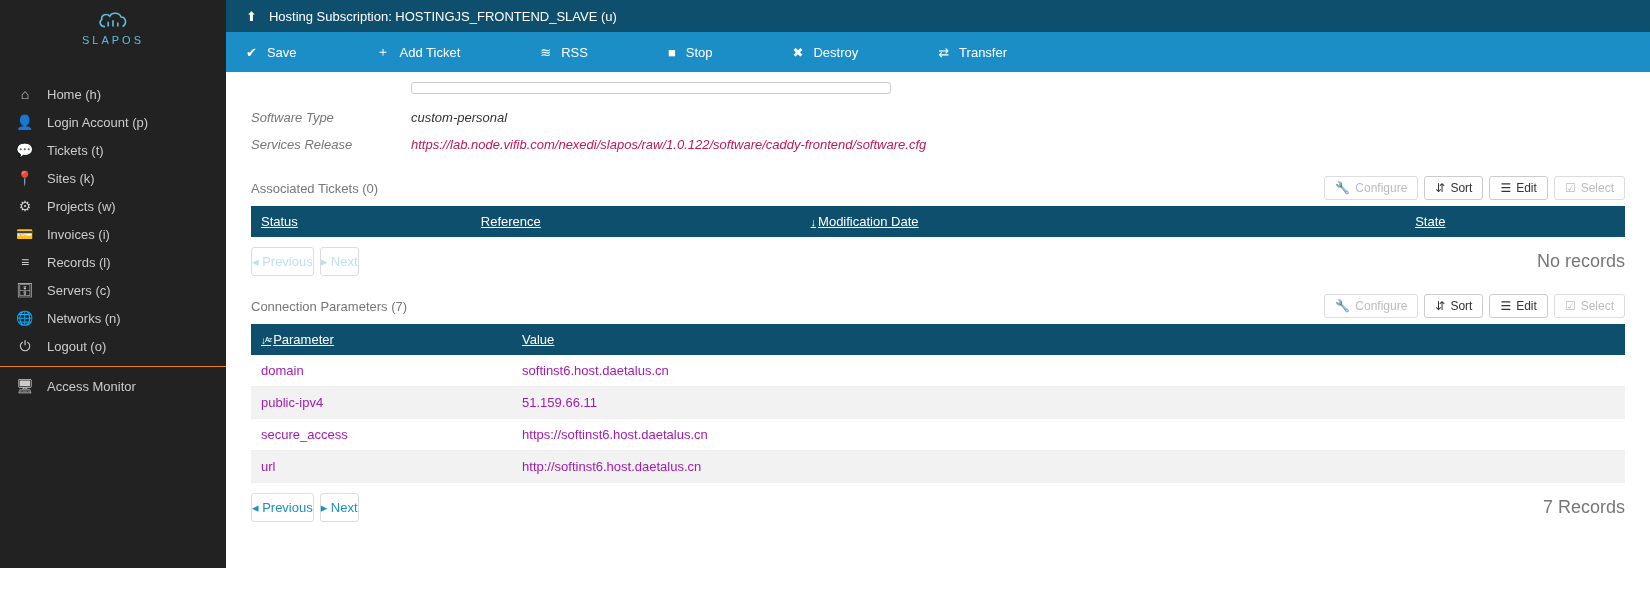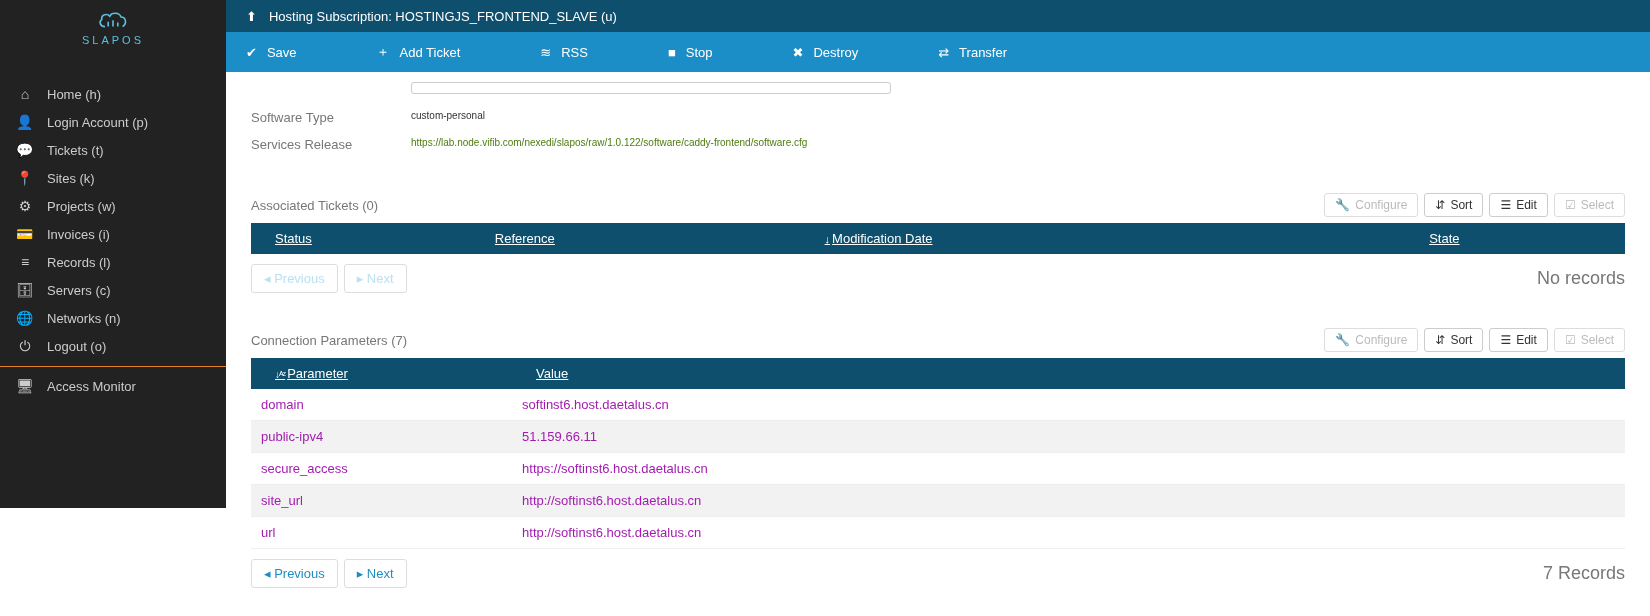--- a/index.html
+++ b/index.html
@@ -5,7 +5,7 @@
 * { margin: 0; padding: 0; box-sizing: border-box; font-family: Arial, Helvetica, sans-serif; }
 body { background: #fff; color: #555; font-size: 13px; width: 1650px; height: 616px; overflow: hidden; position: relative; }
 
-.sidebar { position: absolute; left: 0; top: 0; width: 226px; height: 508px; background: #222222; }
+.sidebar { position: absolute; left: 0; top: 0; width: 226px; height: 568px; background: #222222; }
 .logo-area { height: 55px; display: flex; align-items: center; justify-content: center; }
 .logo-text { color: #5BC0DE; font-size: 11px; letter-spacing: 3px; position: relative; }
 .logo-cloud { width: 32px; height: 22px; margin-bottom: 2px; }

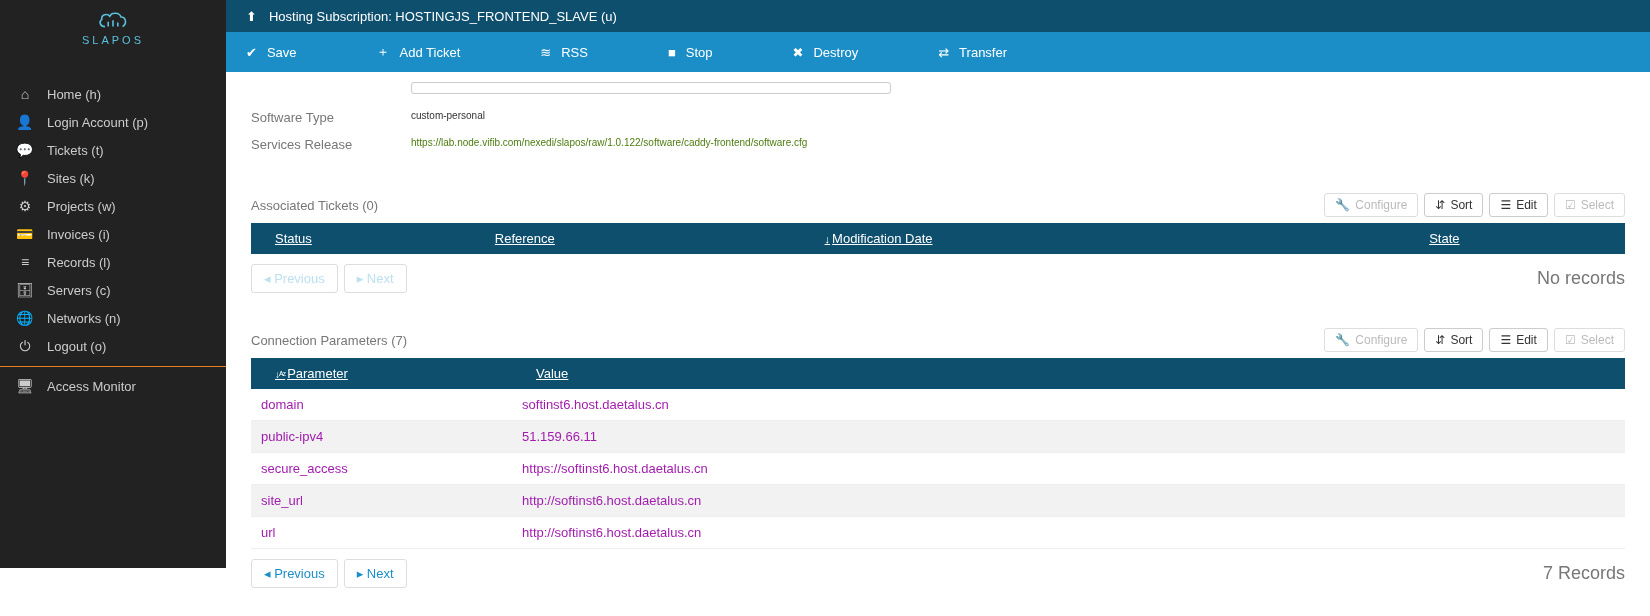--- a/index.html
+++ b/index.html
@@ -30,7 +30,7 @@
 .textarea-row { display: flex; justify-content: flex-end; margin-bottom: 10px; }
 .textarea-stub { width: 480px; height: 12px; border: 1px solid #ccc; border-radius: 3px; resize: both; position: relative; margin-left: 160px; margin-right: auto; background: #fff;}
 
-.field-row { display: flex; padding: 6px 0; }
+.field-row { display: flex; padding: 6px 0; font-style: italic; }
 .field-label { width: 160px; color: #777; font-size: 13px; }
 .field-value { font-size: 10px; color: #333; }
 .field-value a { color: #4d7c0f; text-decoration: none; }

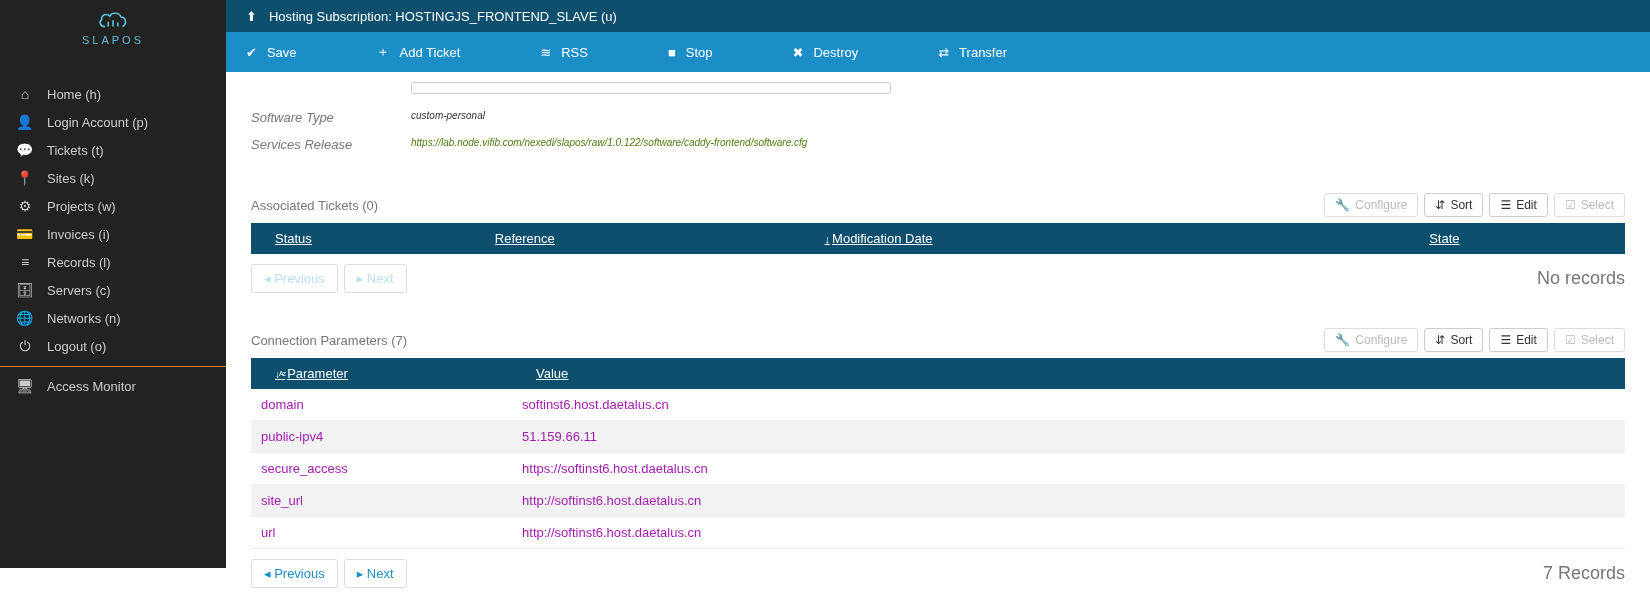--- a/index.html
+++ b/index.html
@@ -32,7 +32,7 @@
 
 .field-row { display: flex; padding: 6px 0; font-style: italic; }
 .field-label { width: 160px; color: #777; font-size: 13px; }
-.field-value { font-size: 10px; color: #333; }
+.field-value { font-size: 13px; color: #333; }
 .field-value a { color: #4d7c0f; text-decoration: none; }
 
 .section-header { display: flex; align-items: center; justify-content: space-between; margin-top: 35px; margin-bottom: 6px; }

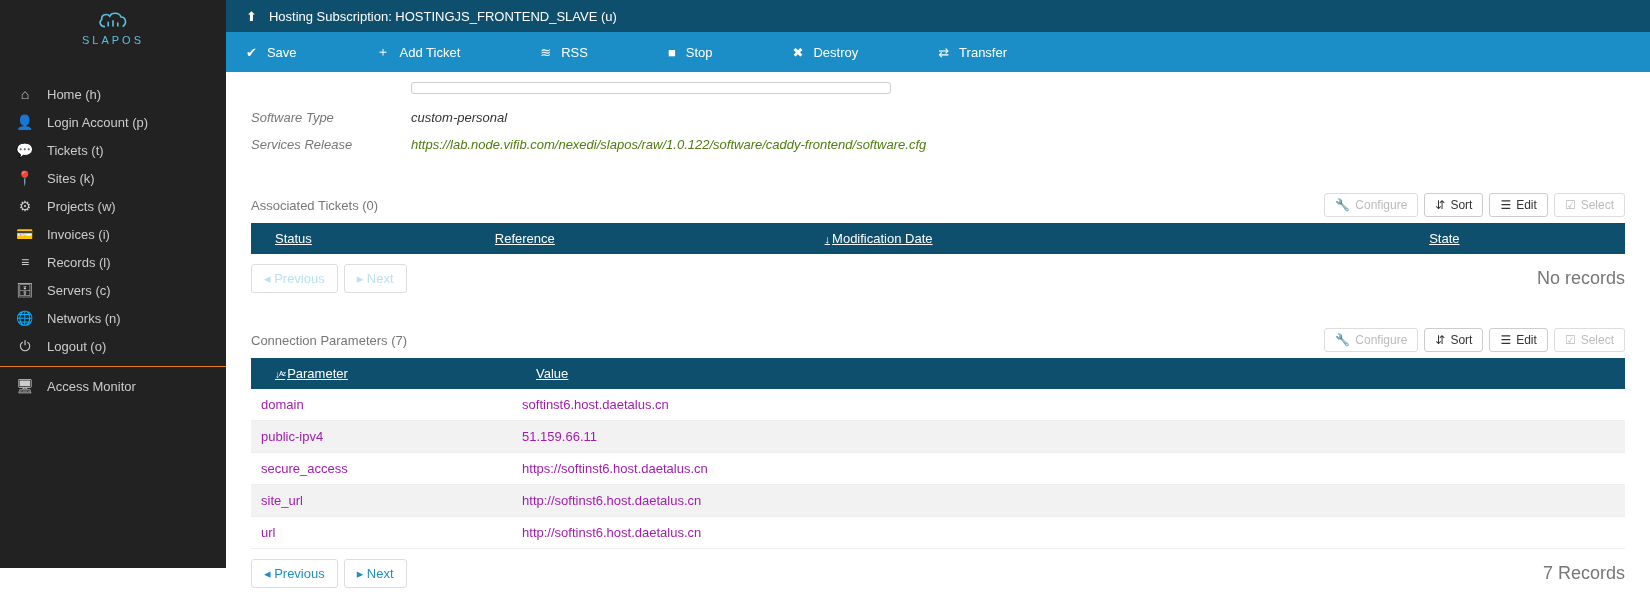--- a/index.html
+++ b/index.html
@@ -33,7 +33,7 @@
 .field-row { display: flex; padding: 6px 0; font-style: italic; }
 .field-label { width: 160px; color: #777; font-size: 13px; }
 .field-value { font-size: 13px; color: #333; }
-.field-value a { color: #4d7c0f; text-decoration: none; }
+.field-value a { color: #be185d; text-decoration: none; }
 
 .section-header { display: flex; align-items: center; justify-content: space-between; margin-top: 35px; margin-bottom: 6px; }
 .section-title { color: #777; font-size: 13px; }

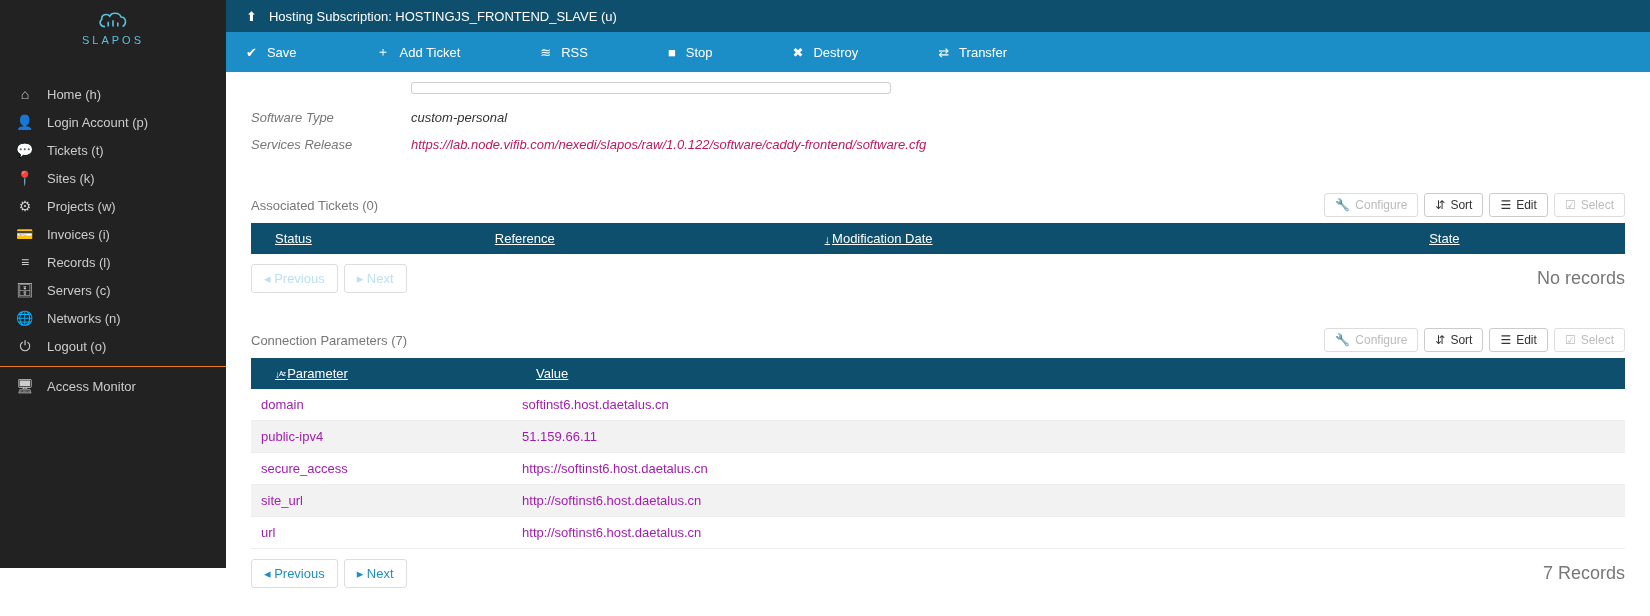--- a/index.html
+++ b/index.html
@@ -35,7 +35,7 @@
 .field-value { font-size: 13px; color: #333; }
 .field-value a { color: #be185d; text-decoration: none; }
 
-.section-header { display: flex; align-items: center; justify-content: space-between; margin-top: 35px; margin-bottom: 6px; }
+.section-header { display: flex; align-items: center; justify-content: space-between; margin-top: 18px; margin-bottom: 6px; }
 .section-title { color: #777; font-size: 13px; }
 .section-controls { display: flex; gap: 6px; }
 .ctrl-btn { border: 1px solid #ccc; background: #fff; padding: 4px 10px; border-radius: 3px; font-size: 12px; color: #333; cursor: pointer; display: flex; align-items: center; gap: 5px; }

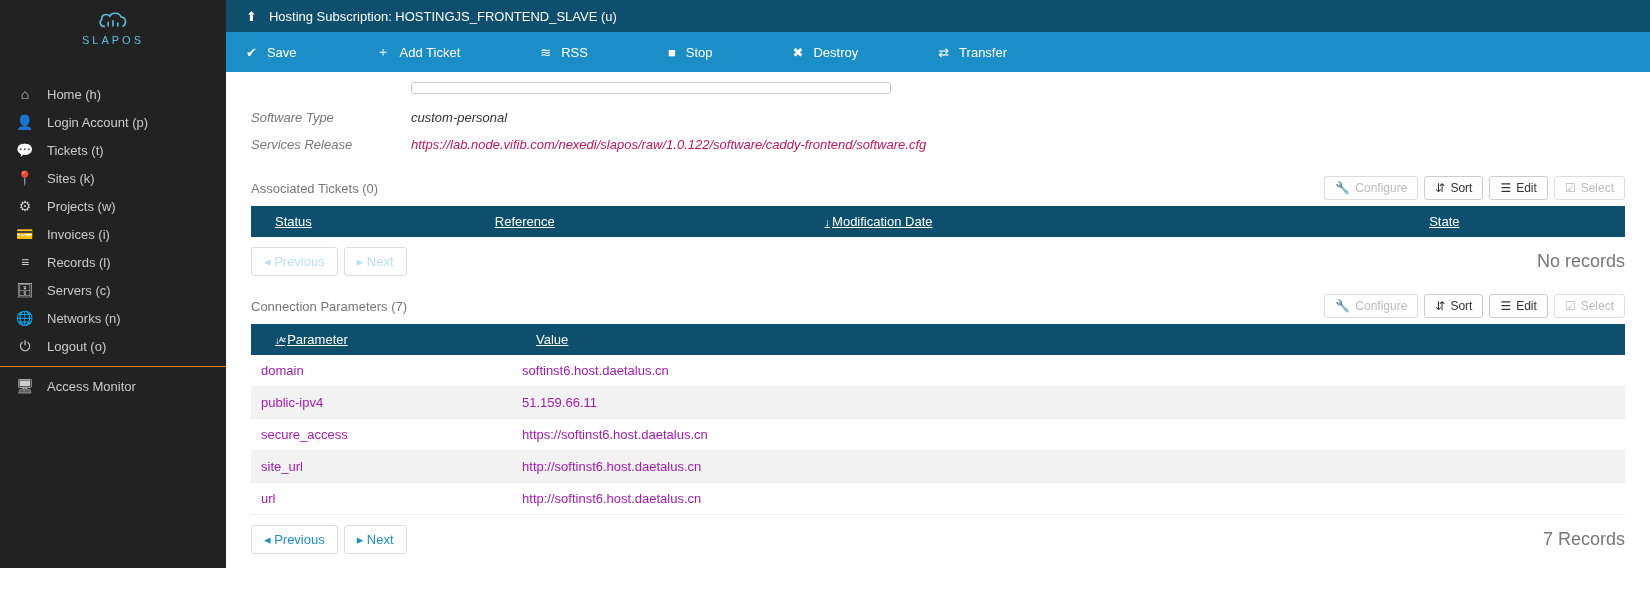--- a/index.html
+++ b/index.html
@@ -43,7 +43,7 @@
 
 .table { width: 100%; border-collapse: collapse; }
 .table thead tr { background: #0E4F6E; color: #fff; }
-.table th { text-align: left; padding: 8px 24px; font-weight: normal; font-size: 13px; }
+.table th { text-align: left; padding: 8px 10px; font-weight: normal; font-size: 13px; }
 .table th span { text-decoration: underline; cursor: pointer; }
 .table td { padding: 8px 10px; font-size: 13px; color: #a21caf; border-bottom: 1px solid #eee; }
 .table tbody tr:nth-child(even) { background: #f2f2f2; }

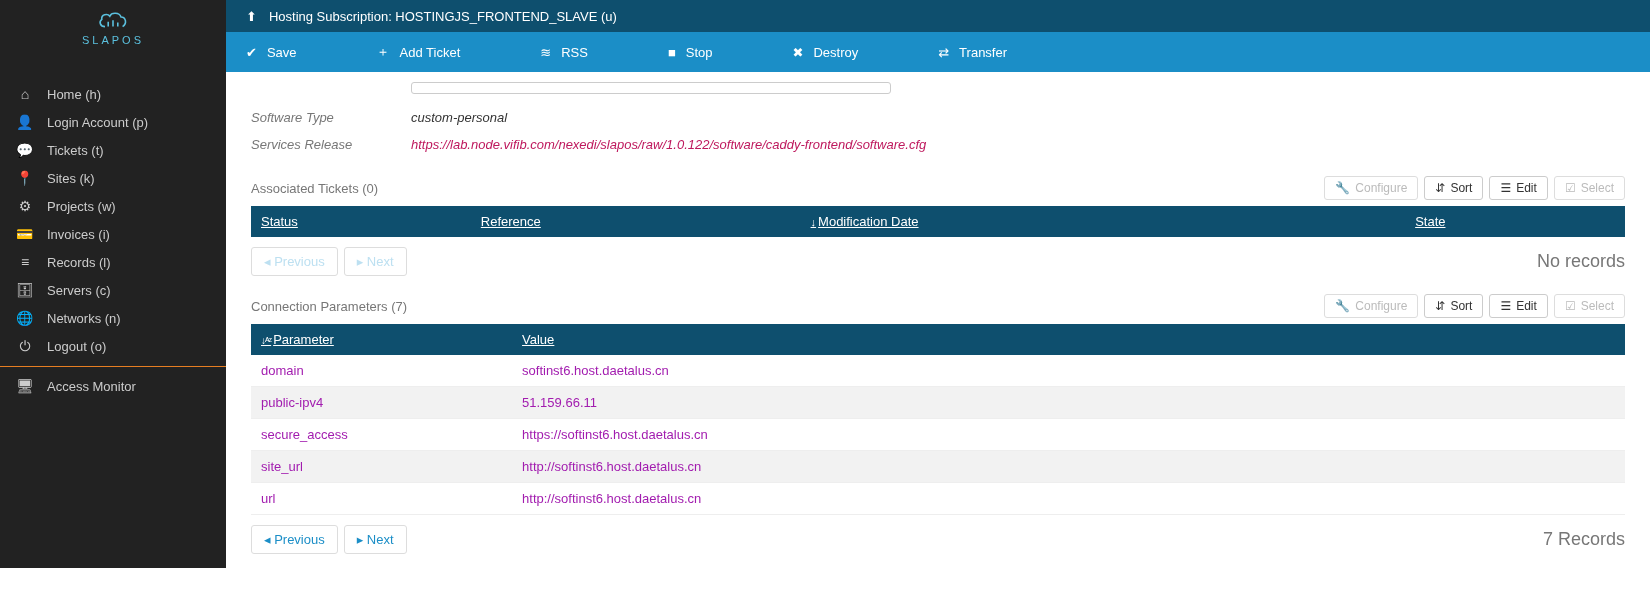--- a/index.html
+++ b/index.html
@@ -50,7 +50,7 @@
 
 .pager-row { display: flex; align-items: center; justify-content: space-between; margin-top: 10px; }
 .pager { display: flex; gap: 6px; }
-.pager-btn { border: 1px solid #ddd; background: #fff; padding: 6px 12px; border-radius: 3px; font-size: 13px; color: #1B8EC7; cursor: pointer; }
+.pager-btn { border: 1px solid #ddd; background: #fff; padding: 6px 0; border-radius: 3px; font-size: 13px; color: #1B8EC7; cursor: pointer; }
 .pager-btn.disabled { color: #bde0f1; cursor: default; }
 .records-text { color: #777; font-size: 18px; }
 

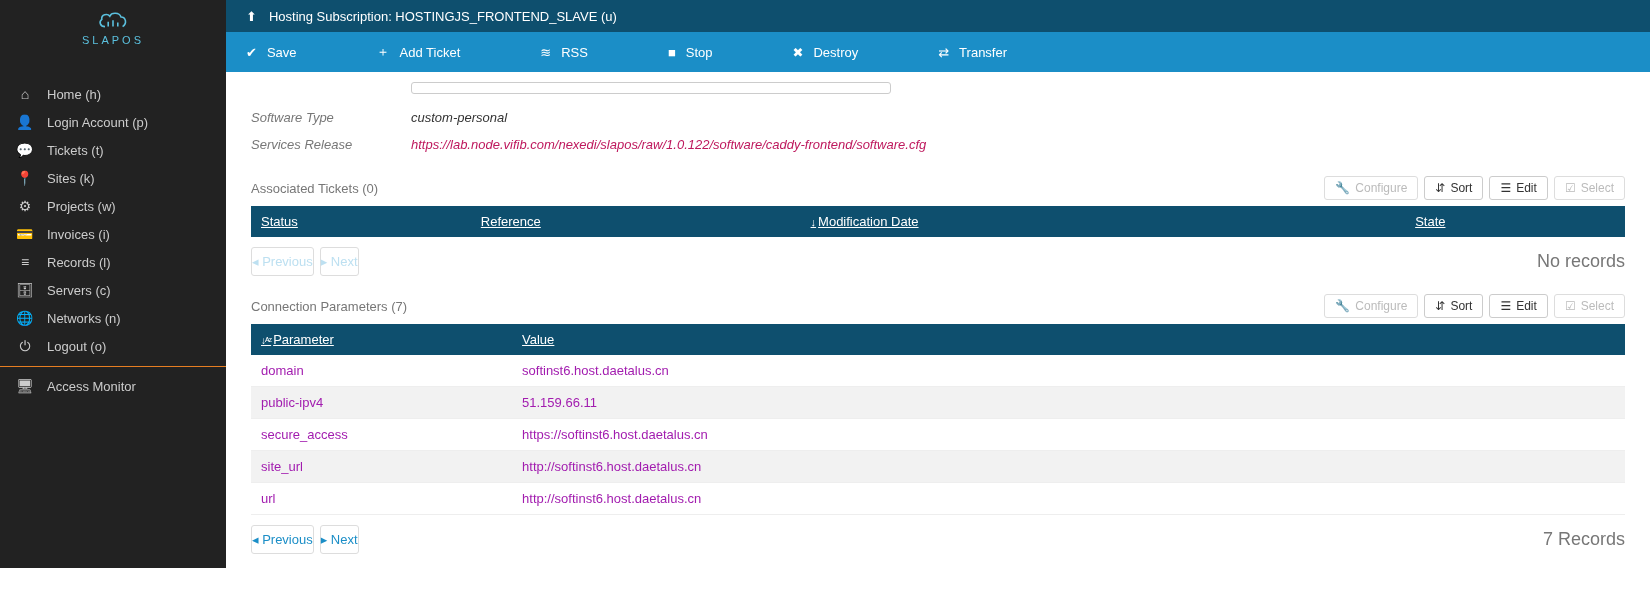--- a/index.html
+++ b/index.html
@@ -248,10 +248,6 @@
             <td>https://softinst6.host.daetalus.cn</td>
           </tr>
           <tr>
-            <td>site_url</td>
-            <td>http://softinst6.host.daetalus.cn</td>
-          </tr>
-          <tr>
             <td>url</td>
             <td>http://softinst6.host.daetalus.cn</td>
           </tr>

